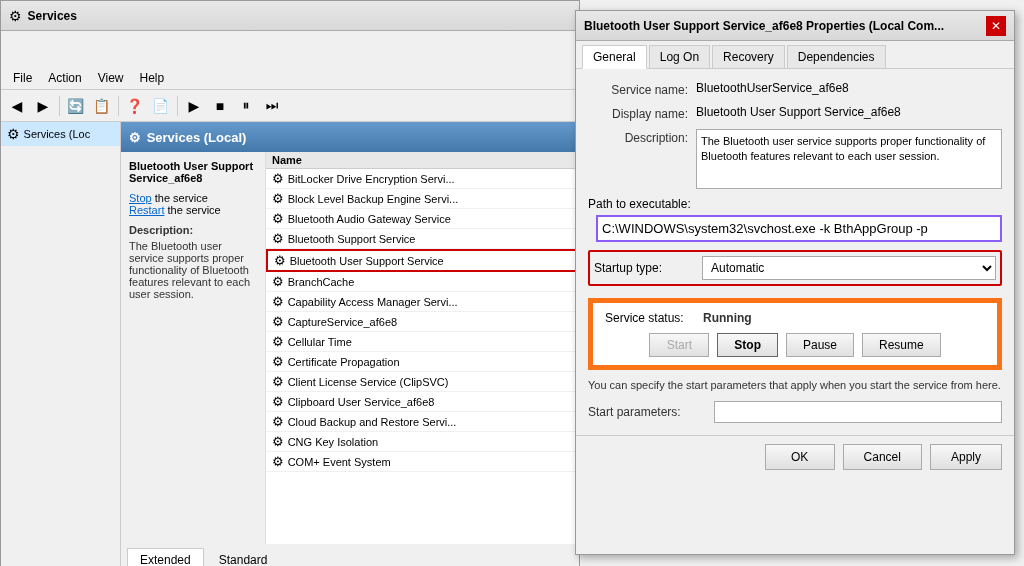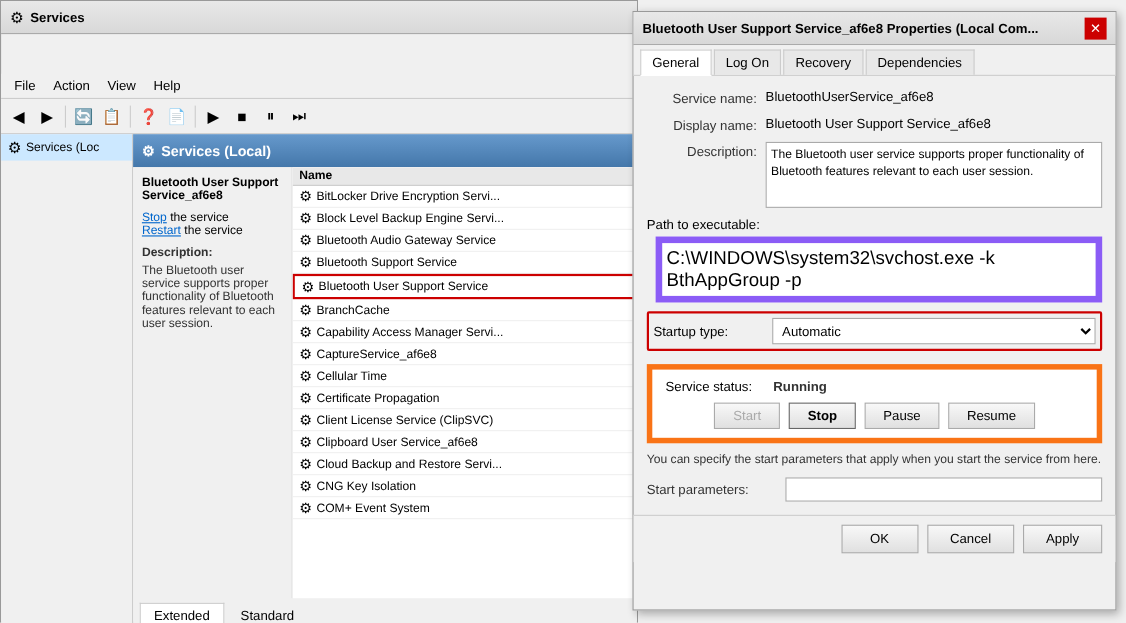--- a/index.html
+++ b/index.html
@@ -288,10 +288,10 @@
       line-height: 1.4;
     }
     .field-value.path {
-      border: 6px solid #8b5cf6;
+      border: 2px solid #8b5cf6;
       padding: 4px;
       background: white;
-      font-size: 17px;
+      font-size: 13px;
     }
 
     .startup-row {

